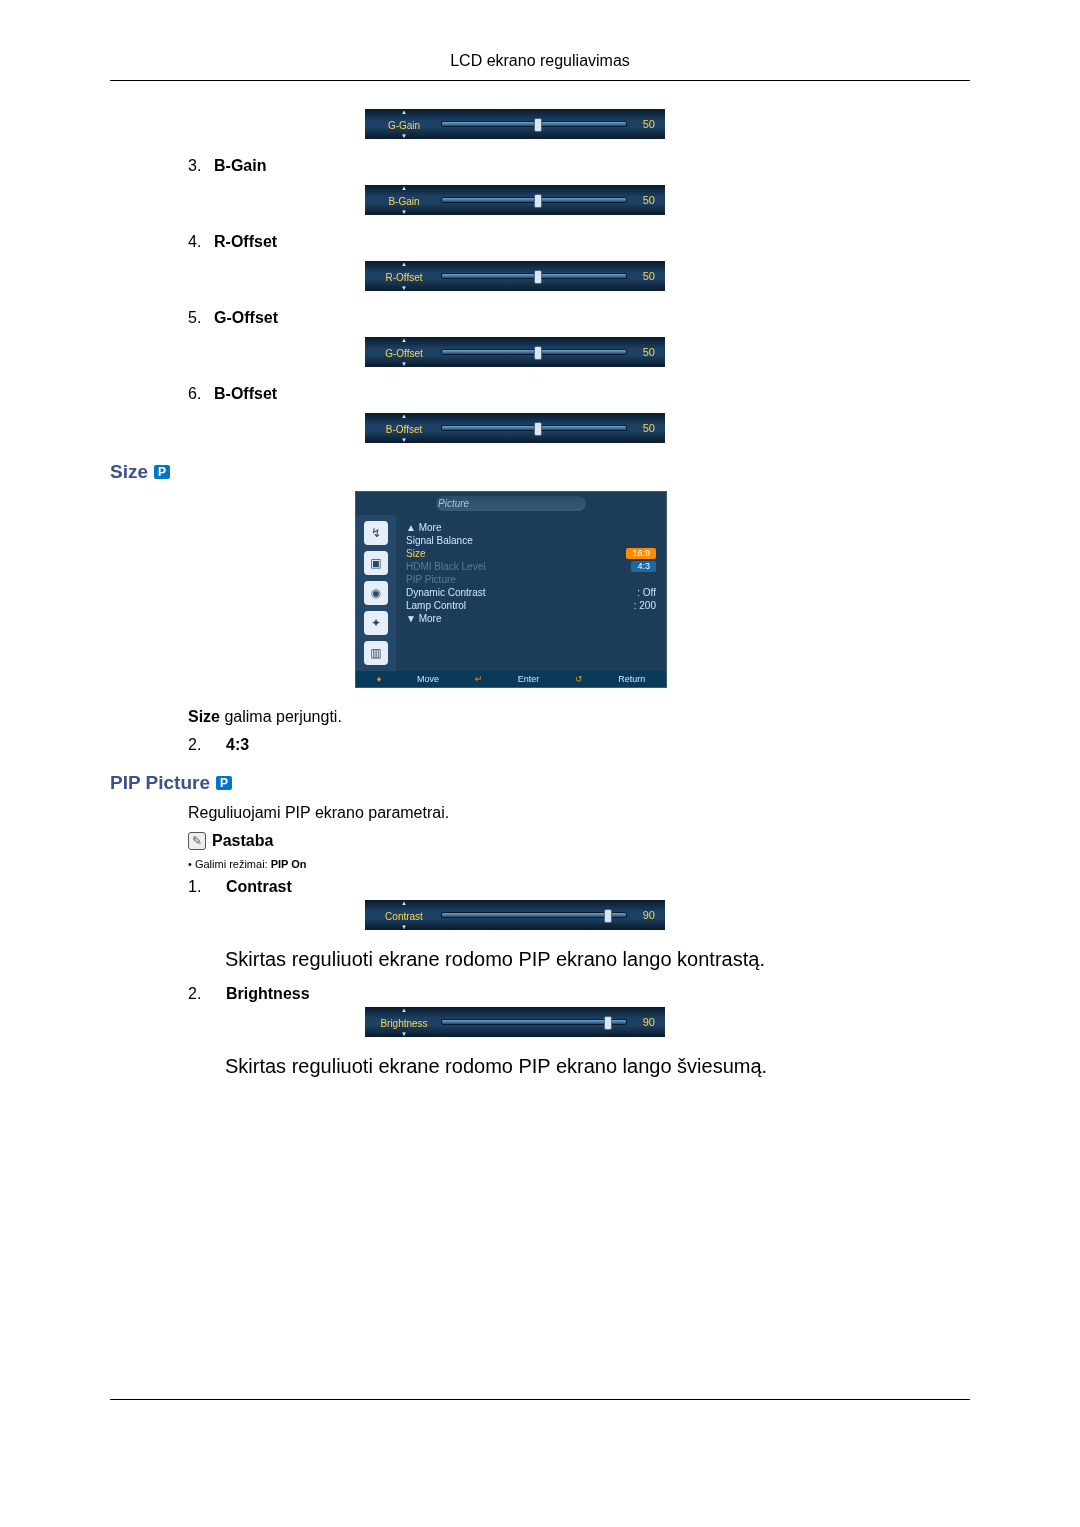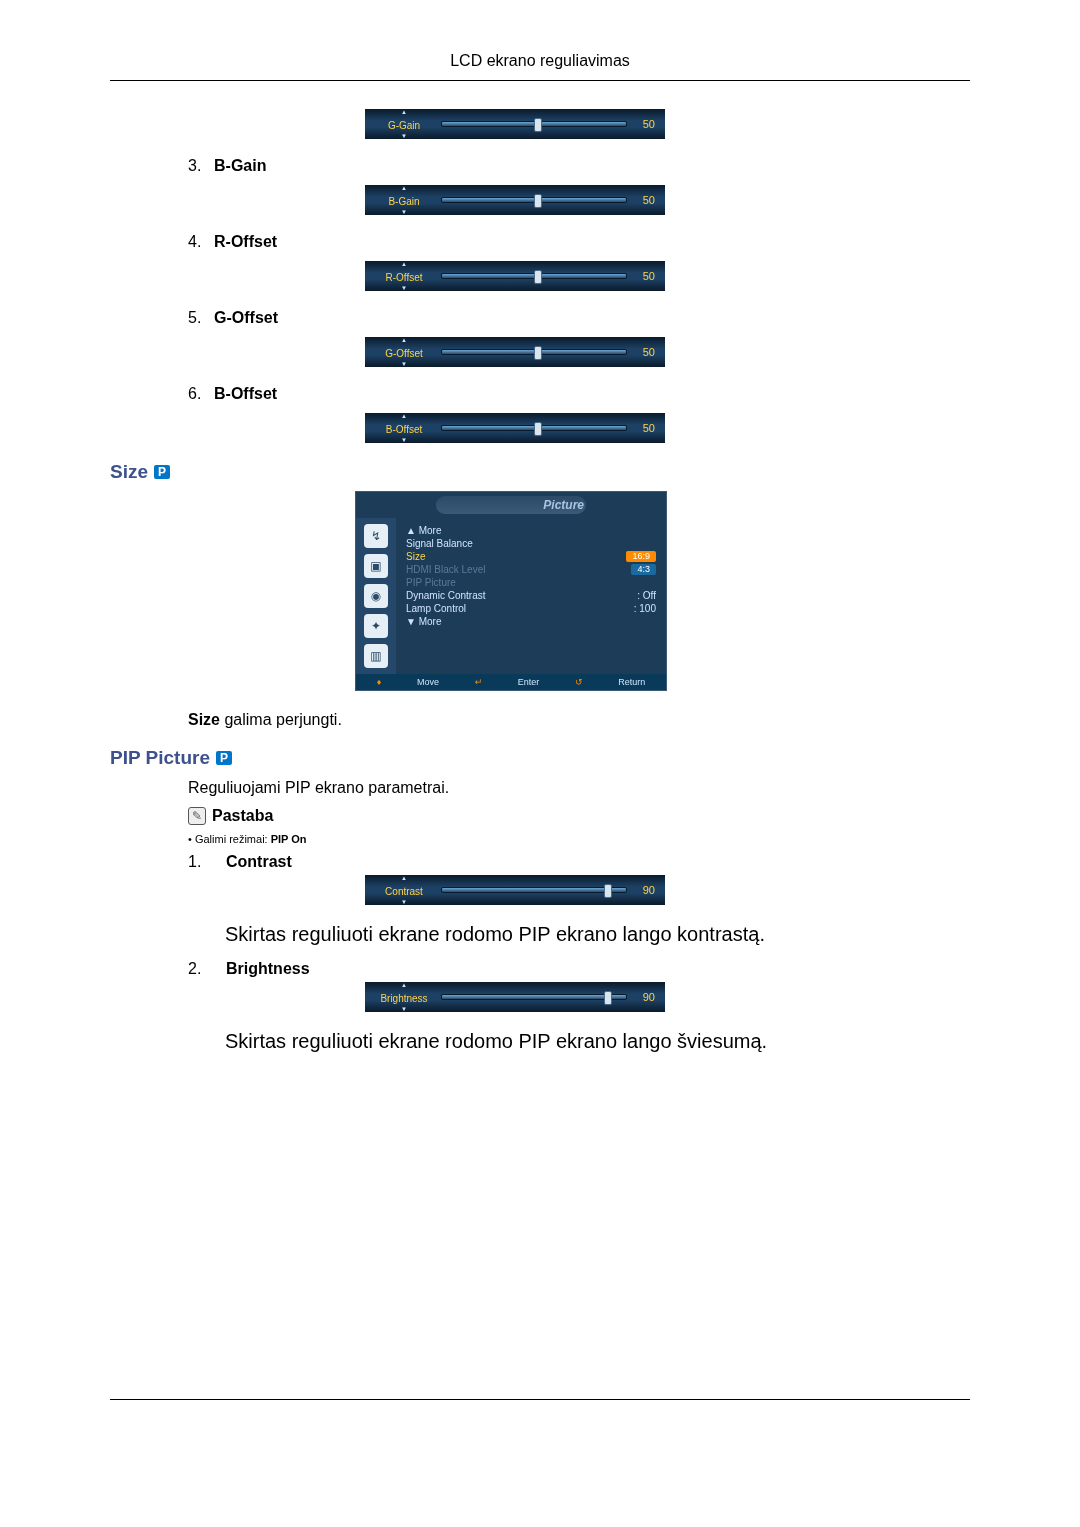--- a/index.html
+++ b/index.html
@@ -133,14 +133,13 @@
   }
   .osd-title {
     background: linear-gradient(#2a4a68, #3a5a78);
-    text-align: right;
+    text-align: left;
     padding: 2px;
     color: #a8c4de;
     margin: 4px 80px;
     border-radius: 10px;
     font-style: italic;
-    font-size: 12px;
-    font-weight: bold;
+    font-size: 10px;
   }
   .osd-body {
     display: flex;

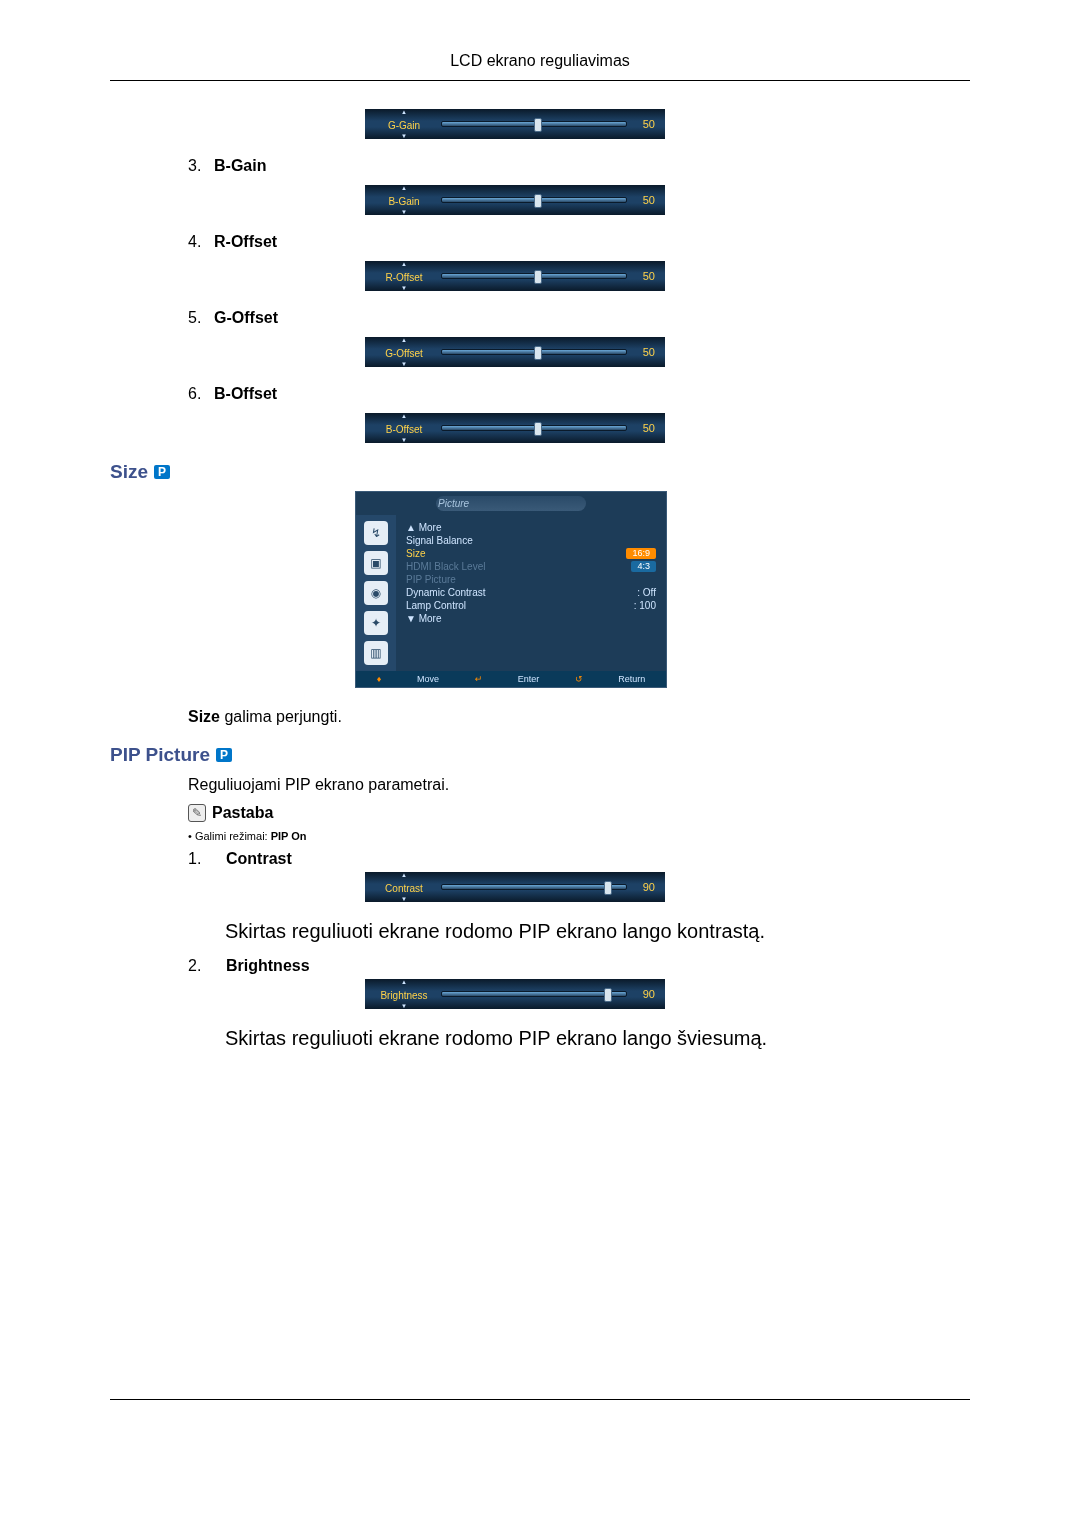--- a/index.html
+++ b/index.html
@@ -355,7 +355,7 @@
             </div>
           <div class="osd-row">
               <span>Lamp Control</span>
-              <span>: 100</span>
+              <span>: 200</span>
             </div>
           <div class="osd-row">
               <span>▼ More</span>

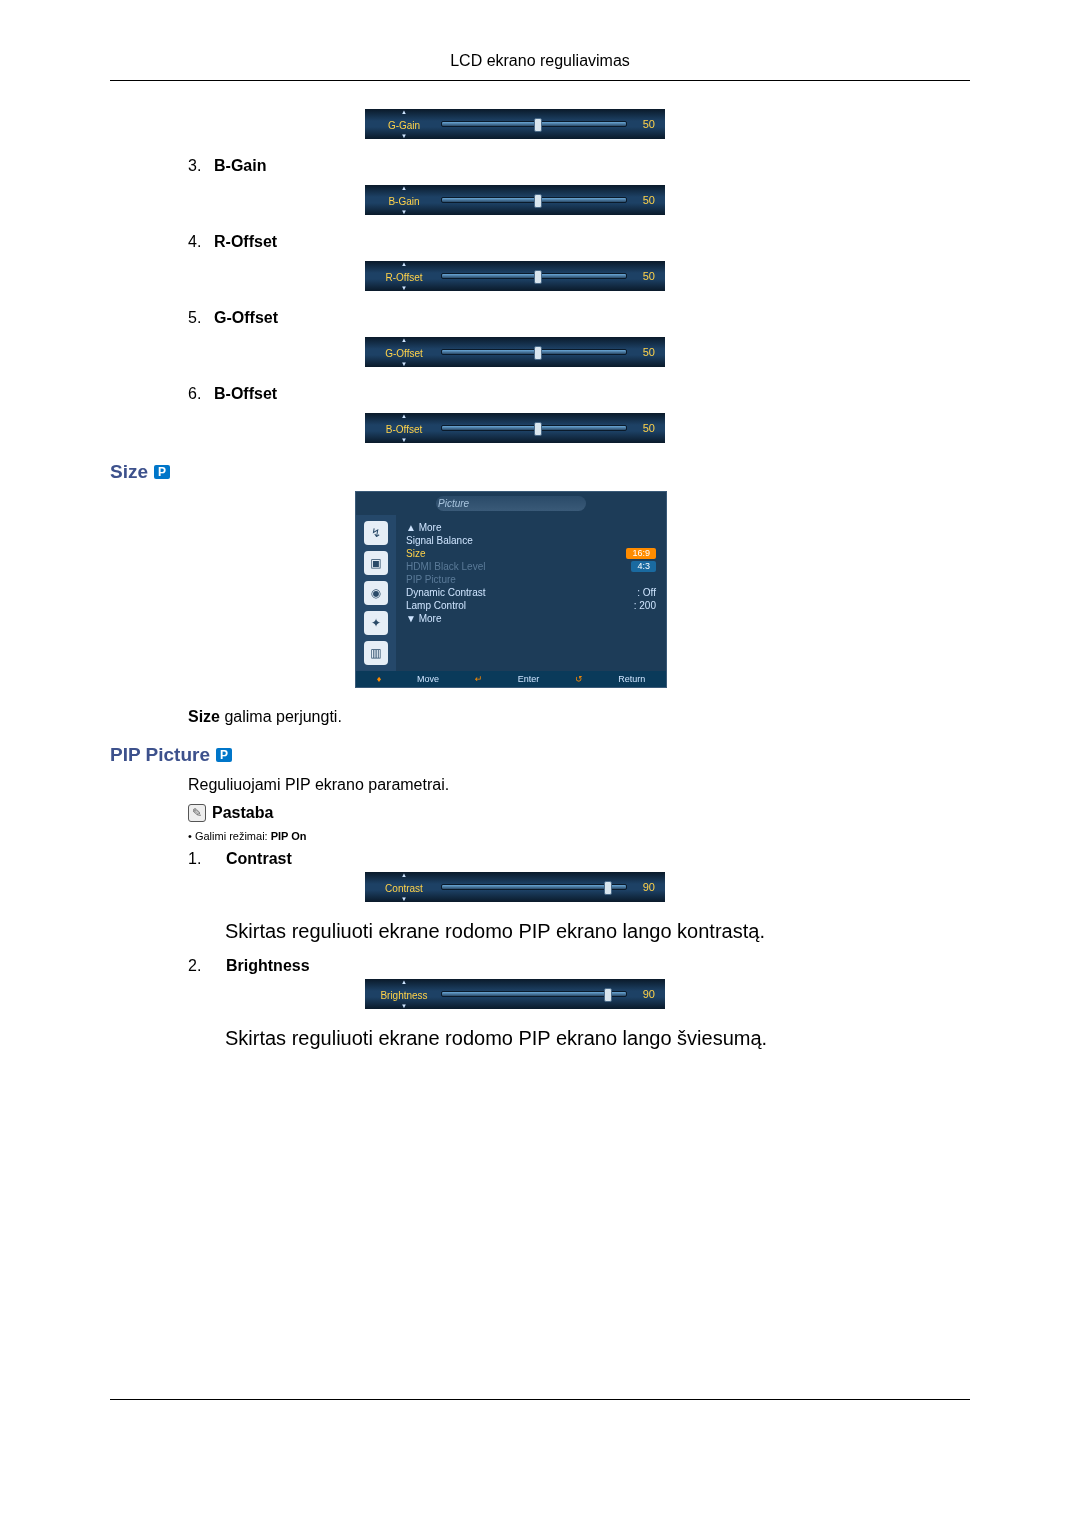--- a/index.html
+++ b/index.html
@@ -373,6 +373,7 @@
     </div>
 
     <div class="body-text"><b>Size</b><span> galima perjungti.</span></div>
+    <div class="list-item"><span class="n">2.</span><span class="bold">4:3</span></div>
 
     <div class="section-title">
       <span>PIP Picture</span>

